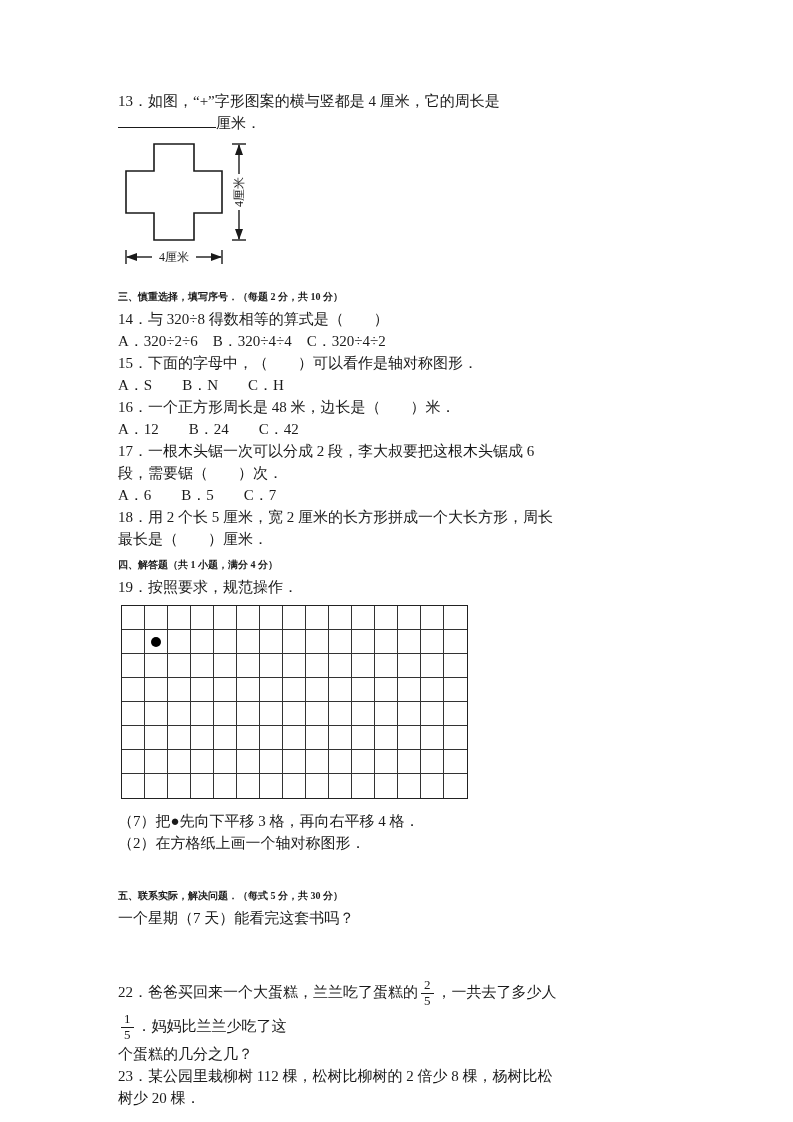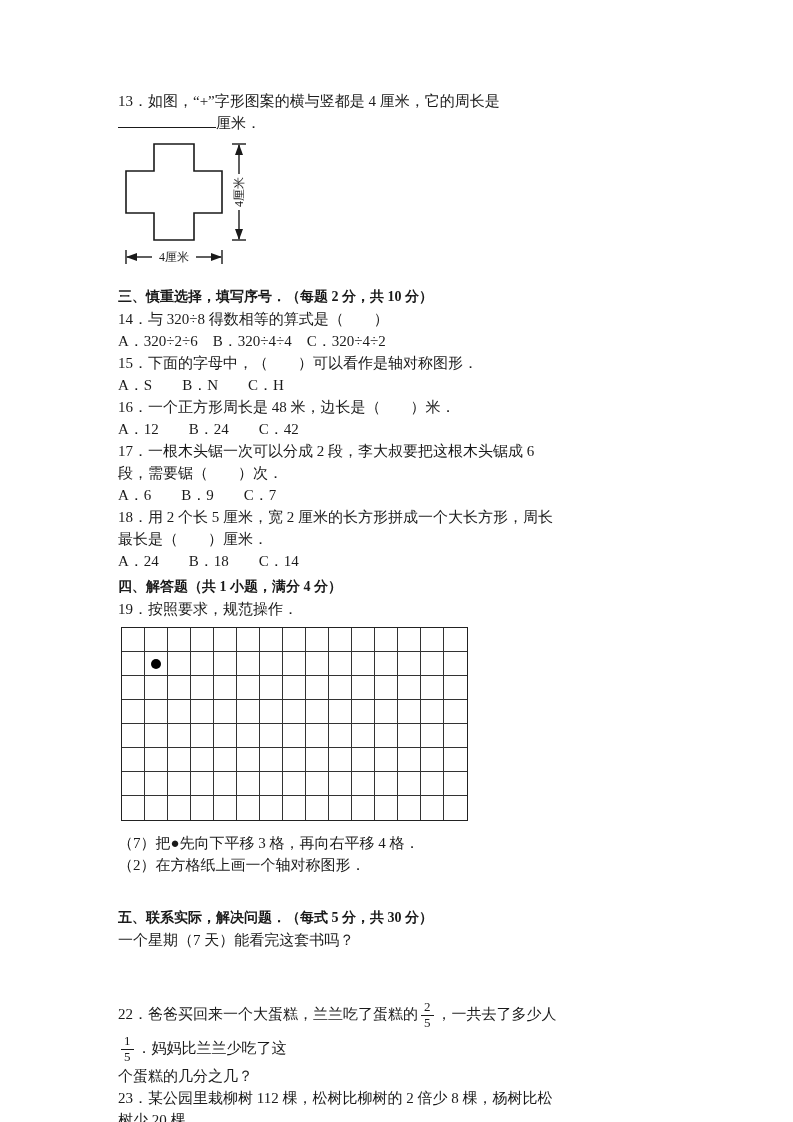--- a/index.html
+++ b/index.html
@@ -17,7 +17,7 @@
   }
   p { margin: 0; line-height: 22px; }
   h3 {
-    margin: 0; font-size: 14px; font-weight: bold; line-height: 22px;
+    margin: 0; font-size: 10px; font-weight: bold; line-height: 22px;
   }
   .gap-above { margin-top: 5px; }
   .blank {

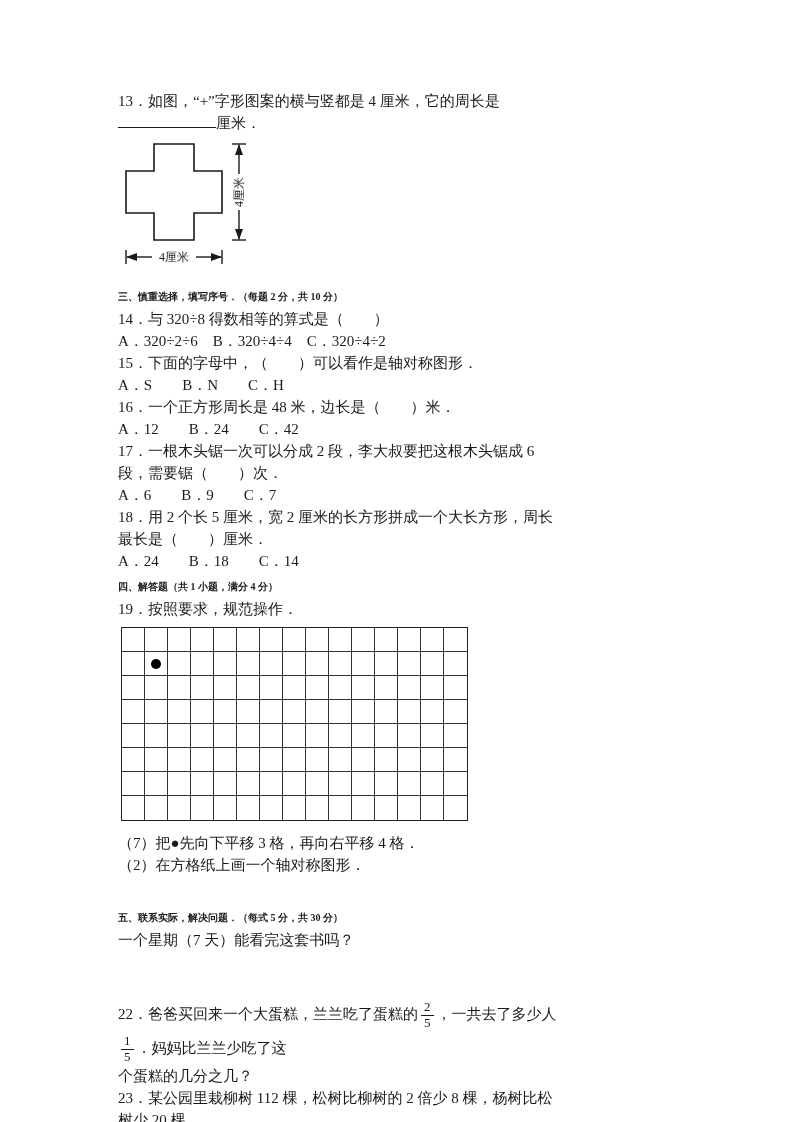--- a/index.html
+++ b/index.html
@@ -102,7 +102,7 @@
   <p>16．一个正方形周长是 48 米，边长是（　　）米．</p>
   <p>A．12　　B．24　　C．42</p>
   <p>17．一根木头锯一次可以分成 2 段，李大叔要把这根木头锯成 6 段，需要锯（　　）次．</p>
-  <p>A．6　　B．9　　C．7</p>
+  <p>A．6　　B．5　　C．7</p>
   <p>18．用 2 个长 5 厘米，宽 2 厘米的长方形拼成一个大长方形，周长最长是（　　）厘米．</p>
   <p>A．24　　B．18　　C．14</p>
 

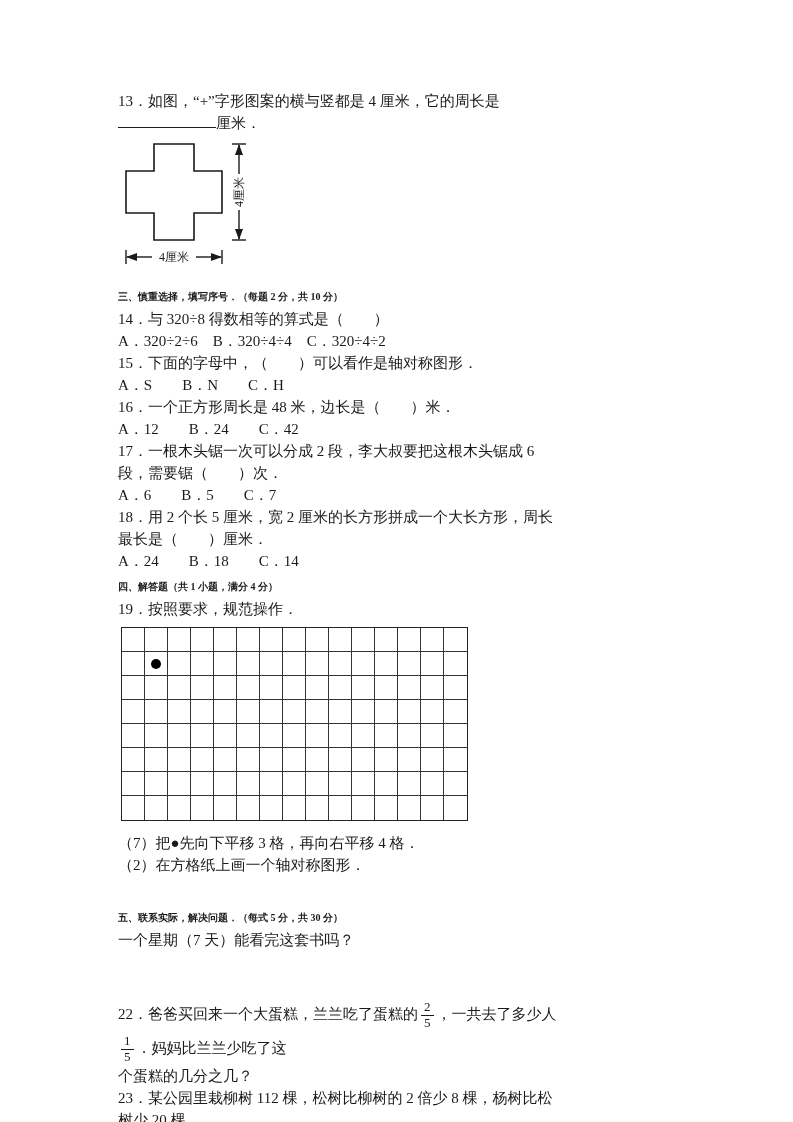--- a/index.html
+++ b/index.html
@@ -104,7 +104,6 @@
   <p>17．一根木头锯一次可以分成 2 段，李大叔要把这根木头锯成 6 段，需要锯（　　）次．</p>
   <p>A．6　　B．5　　C．7</p>
   <p>18．用 2 个长 5 厘米，宽 2 厘米的长方形拼成一个大长方形，周长最长是（　　）厘米．</p>
-  <p>A．24　　B．18　　C．14</p>
 
   <h3 class="gap-above" style="margin-top:4px;">四、解答题（共 1 小题，满分 4 分）</h3>
   <p>19．按照要求，规范操作．</p>

